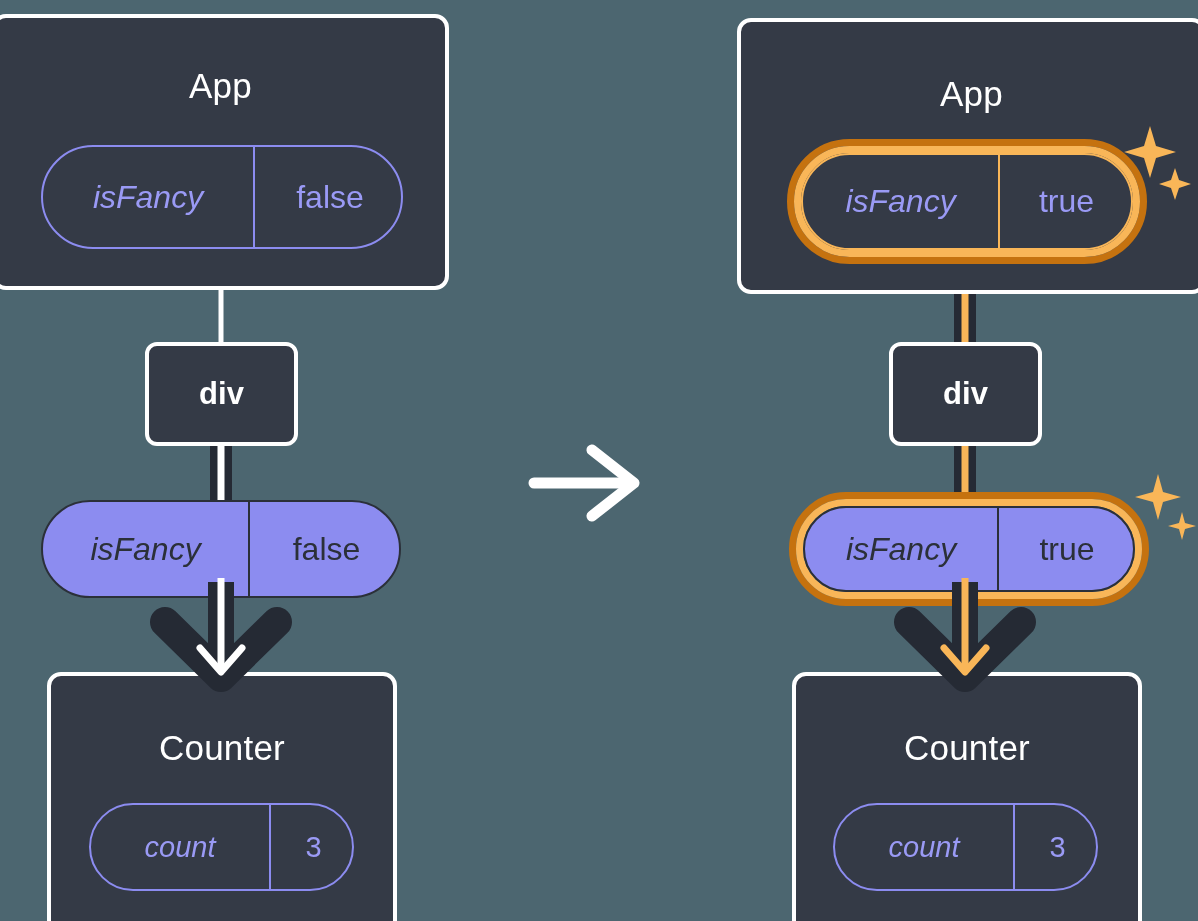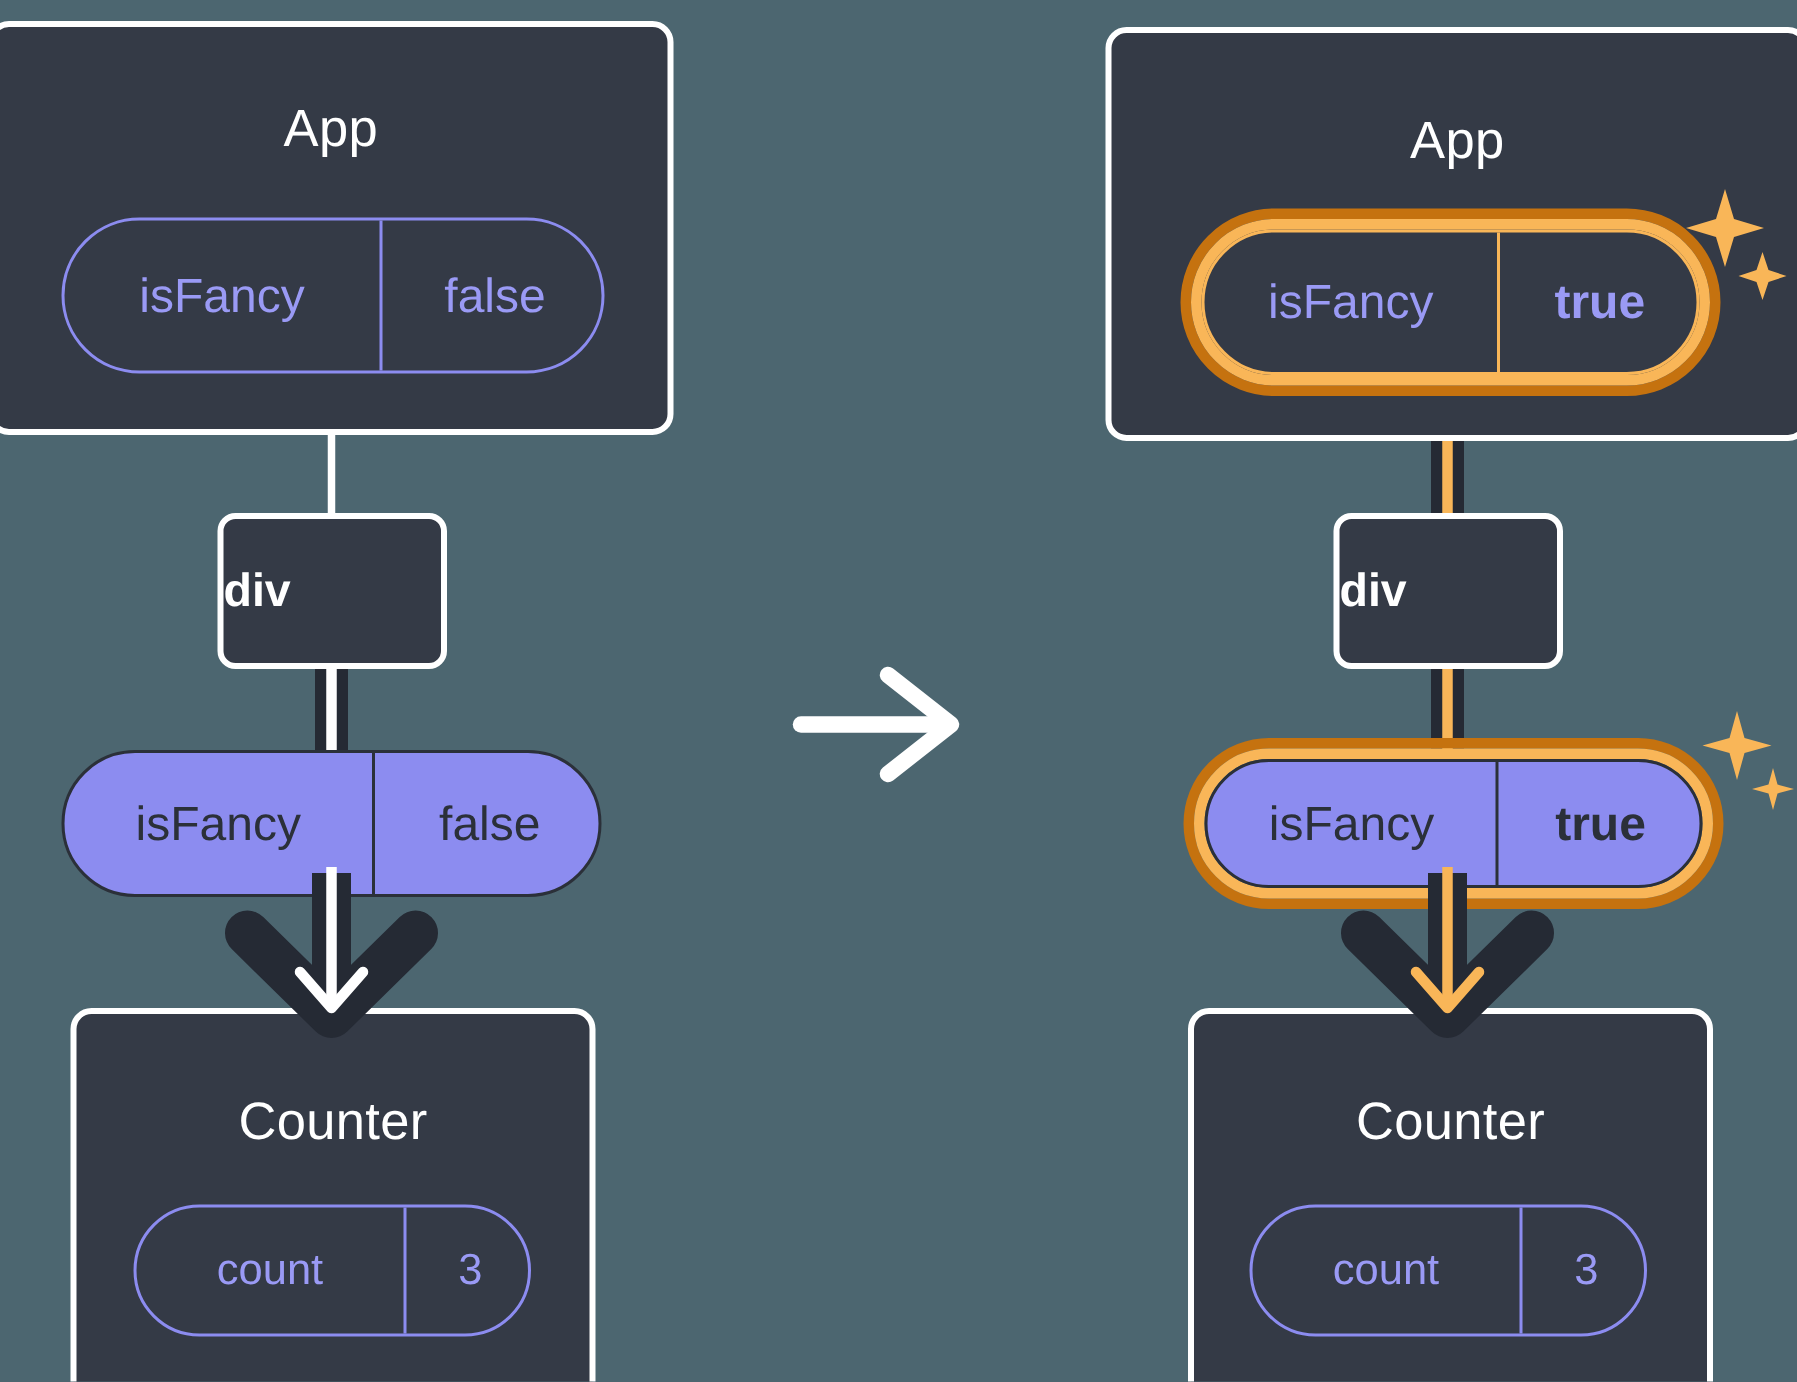--- a/index.html
+++ b/index.html
@@ -54,7 +54,7 @@
     box-sizing:border-box;
     white-space:nowrap;
   }
-  .pill .cell.k{flex:0 0 auto;}
+  .pill .cell.k{flex:0 0 auto;font-style:italic;}
   .pill .cell.v{flex:0 0 auto;}
 
   

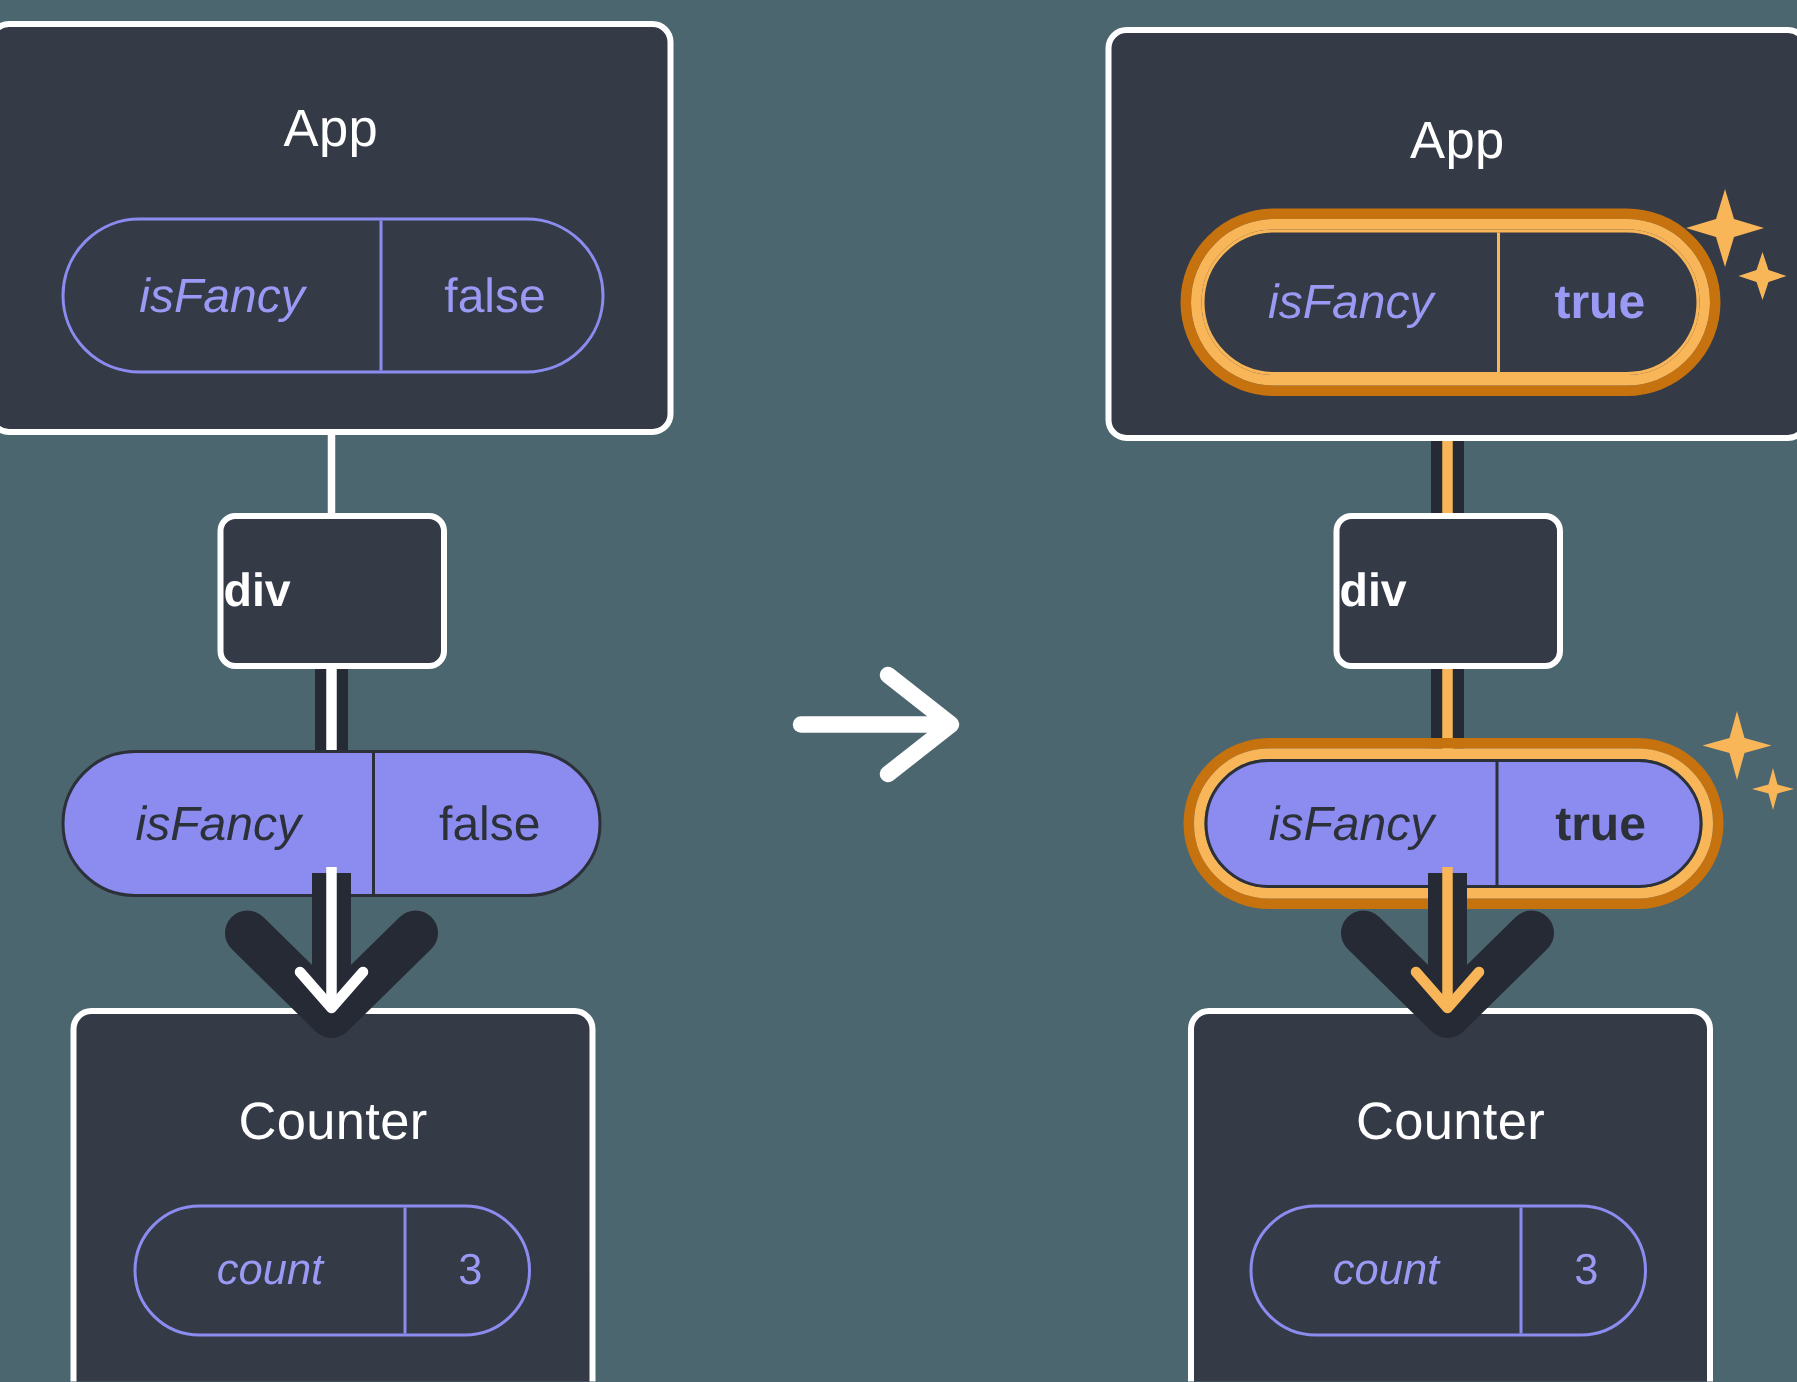--- a/index.html
+++ b/index.html
@@ -86,7 +86,7 @@
   .ring.outer{ border:7px solid #c5720f; }
   .ring.inner{ border:7px solid #f9b658; }
 
-  .bold{font-weight:bold;}
+  .bold{font-weight:normal;}
 
   
   .sparkles{position:absolute;z-index:9;}

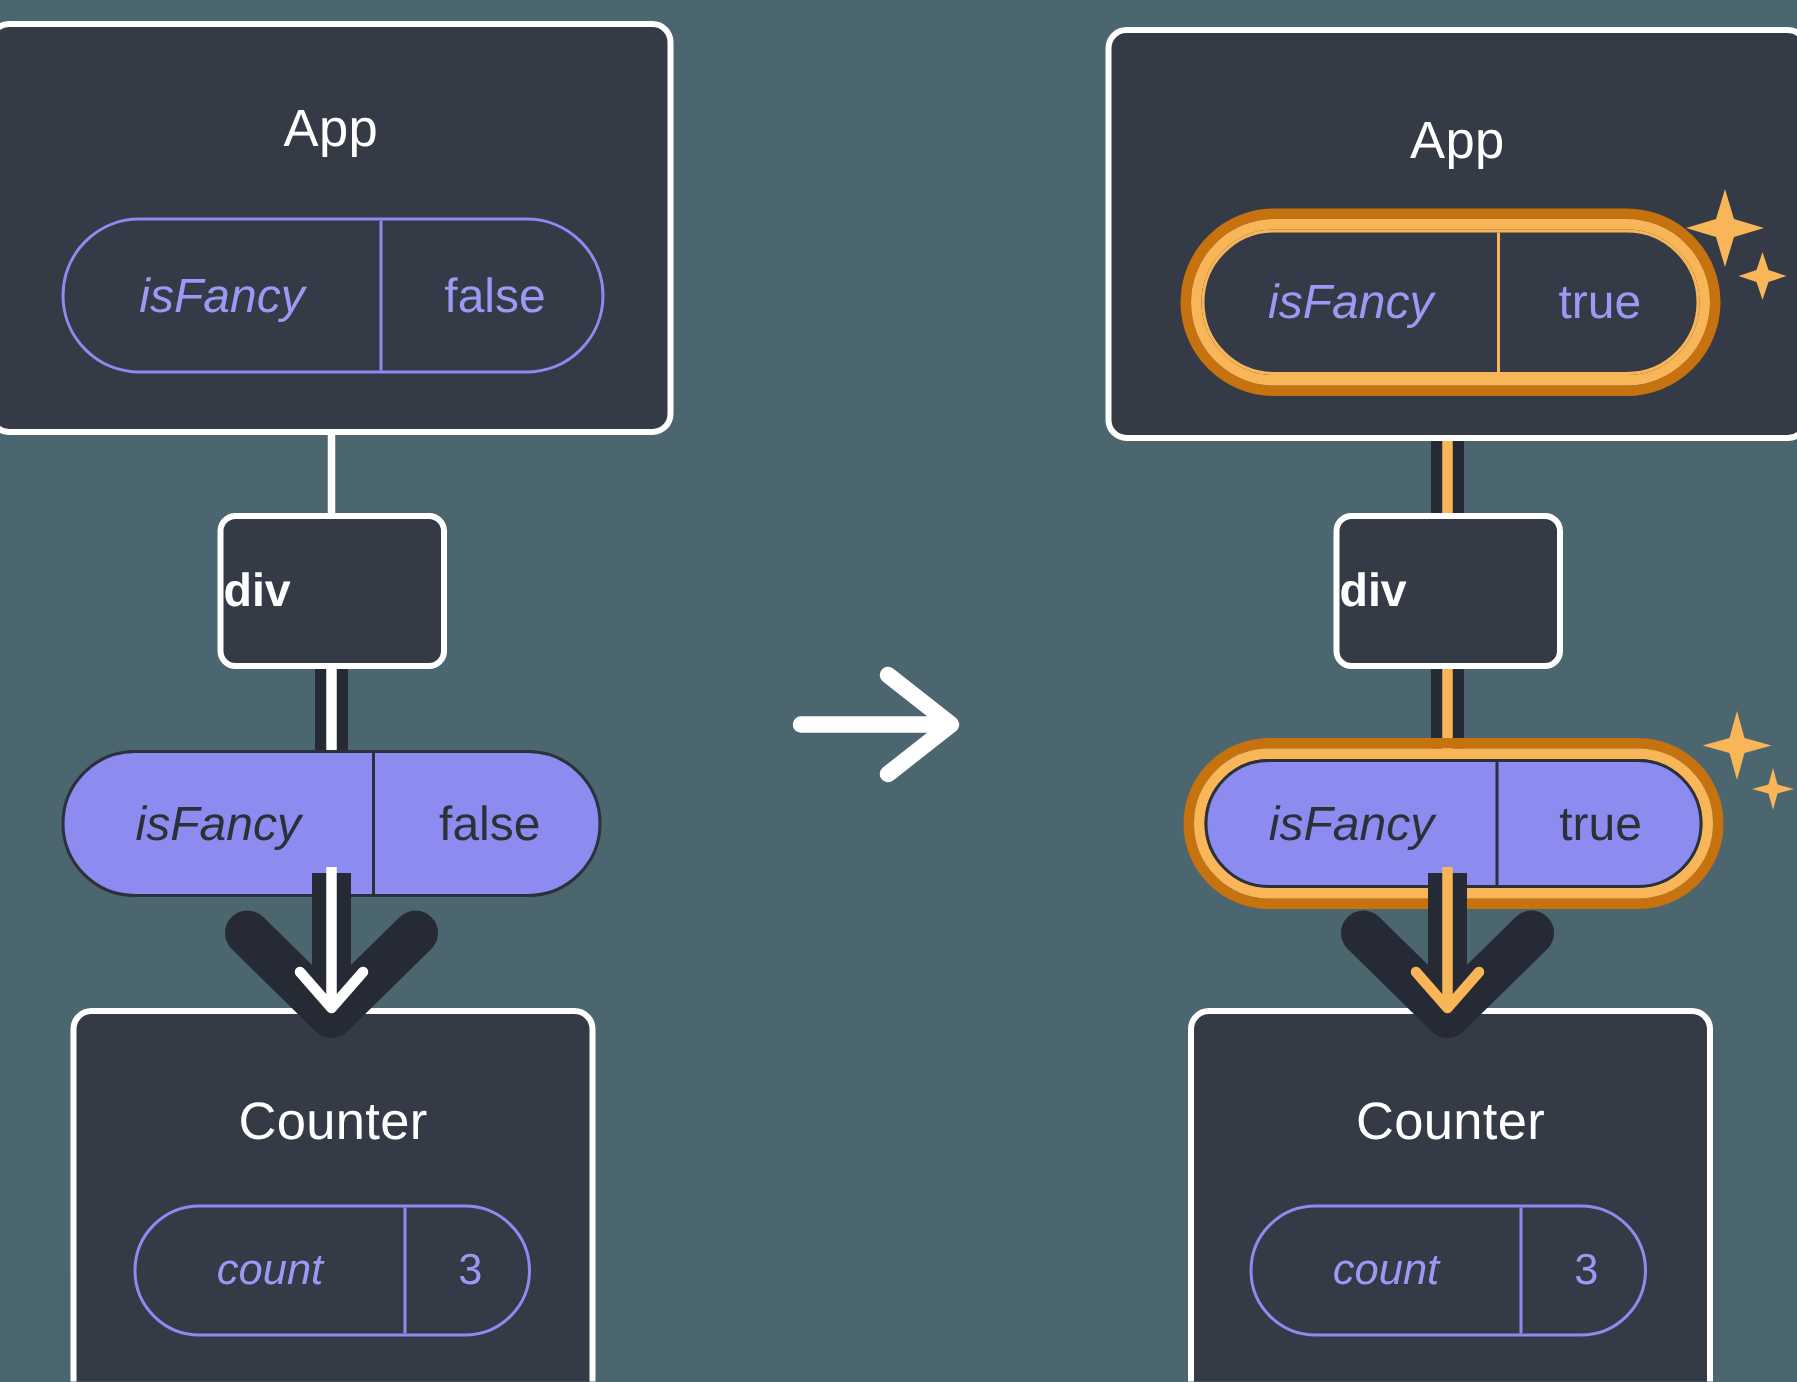--- a/index.html
+++ b/index.html
@@ -34,7 +34,7 @@
     border:4px solid #ffffff;
     border-radius:12px;
     box-sizing:border-box;
-    display:flex;align-items:center;
+    display:flex;align-items:center;justify-content:center;
     color:#ffffff;font-size:31px;font-weight:bold;
     z-index:6;
   }

